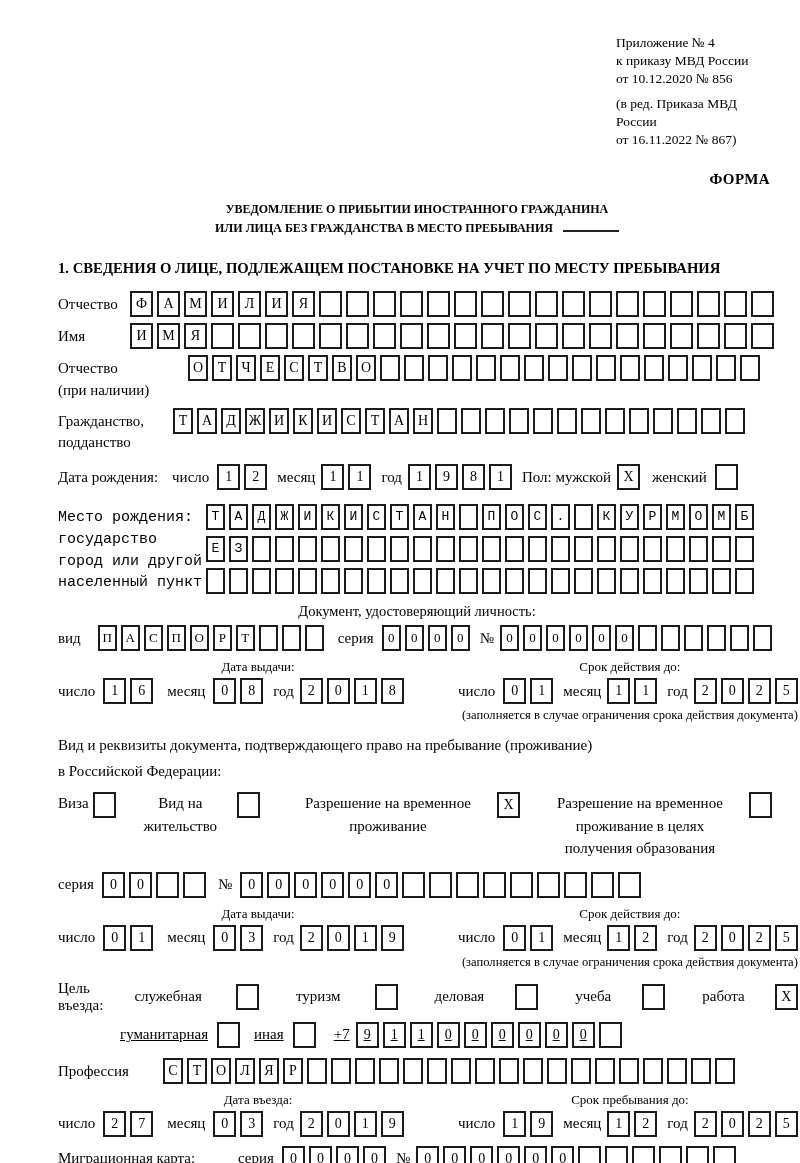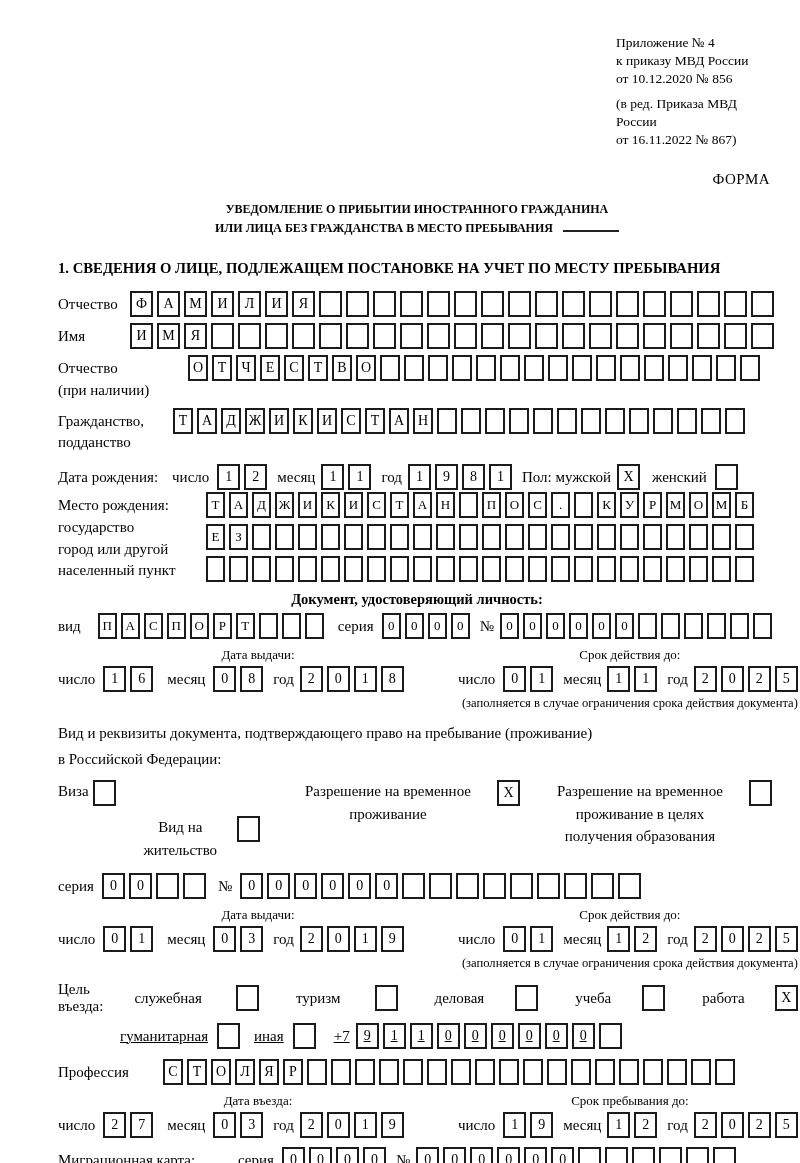--- a/index.html
+++ b/index.html
@@ -11,7 +11,7 @@
   }
   .appendix{margin-left:558px;font-size:13.5px;line-height:1.33;}
   .appendix .rev{margin-top:7px;}
-  .forma{text-align:right;font-weight:400;margin-top:22px;padding-right:6px;font-size:15px;letter-spacing:.4px;}
+  .forma{text-align:right;font-weight:700;margin-top:22px;padding-right:6px;font-size:15px;letter-spacing:.4px;}
   .title{text-align:center;font-weight:700;font-size:12px;line-height:1.6;margin-top:12px;}
   .uline{display:inline-block;width:56px;border-bottom:2px solid #222;height:11px;margin-left:10px;}
   .sect{font-weight:700;font-size:14.7px;margin-top:22px;}

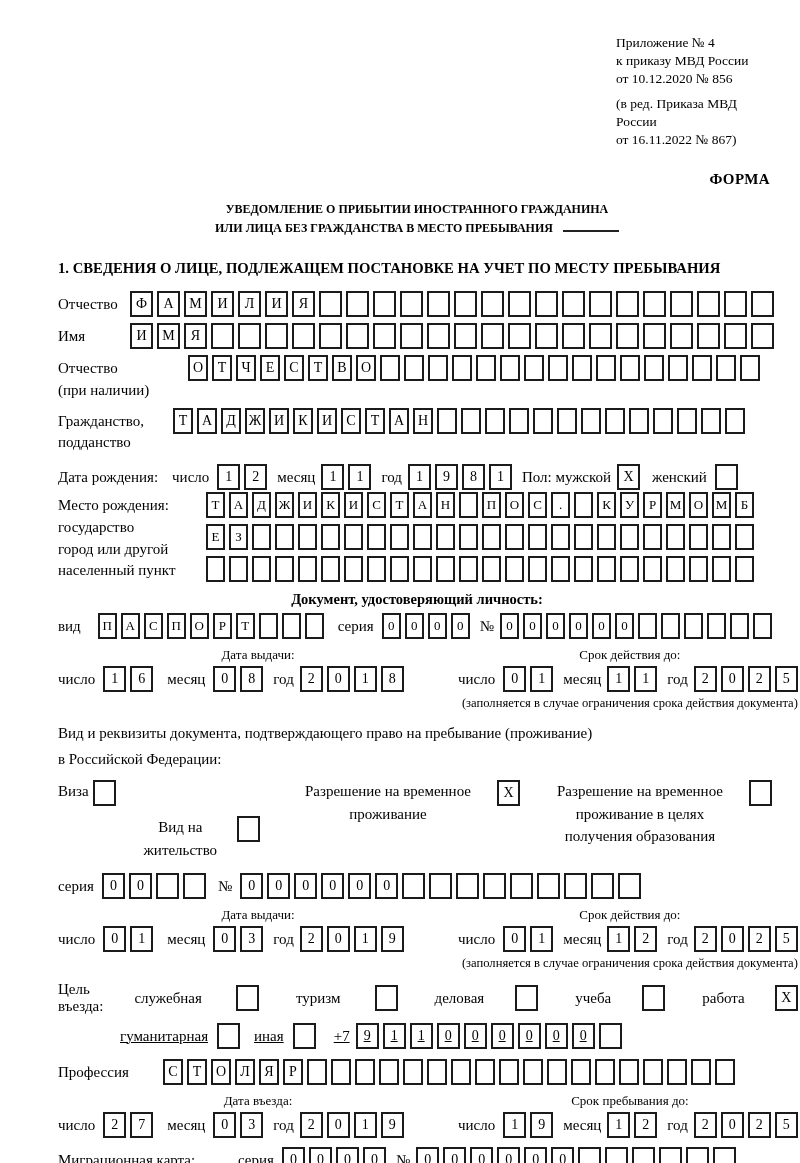--- a/index.html
+++ b/index.html
@@ -219,7 +219,7 @@
       </span>
   </div>
 
-  <div class="frow" style="margin-top:2px;">
+  <div class="frow" style="margin-top:14px;font-family:Liberation Mono, monospace;">
     <span class="flabel w148">
       <span style="display:block">Место рождения:</span>
       <span style="display:block">государство</span>

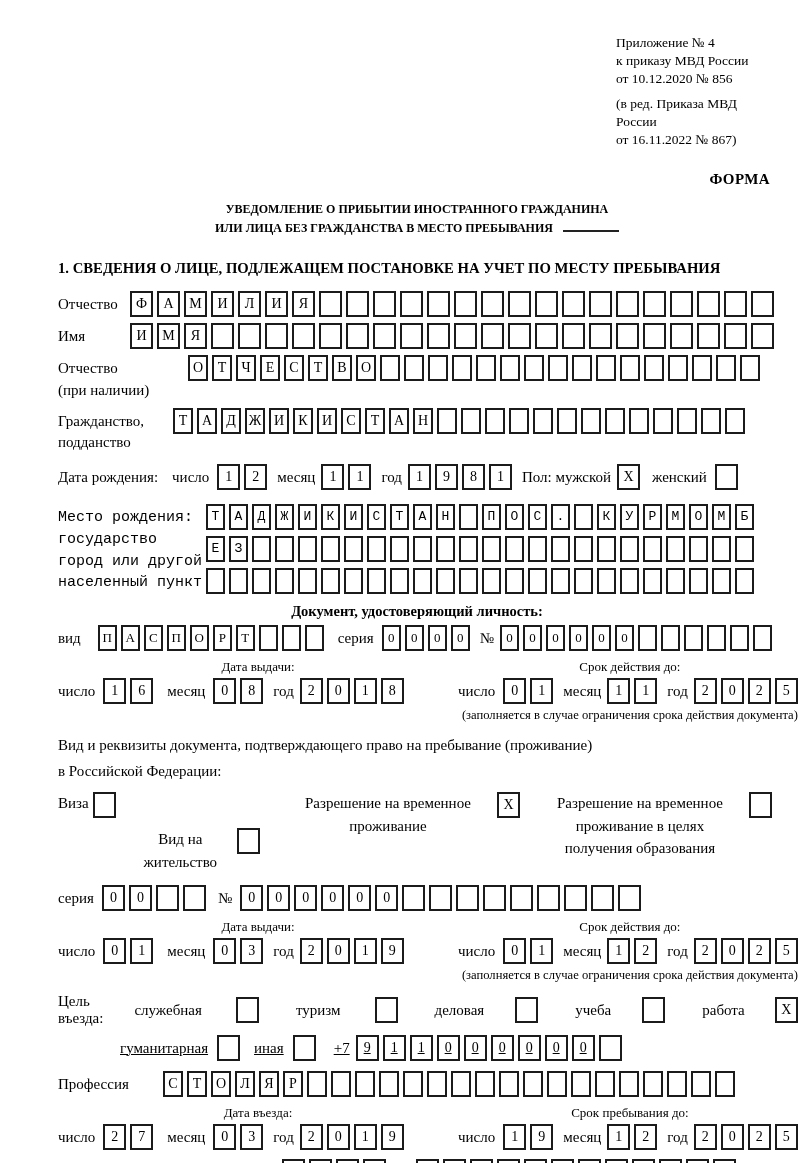--- a/index.html
+++ b/index.html
@@ -26,7 +26,7 @@
   .mb{margin-bottom:6px;}
   .inline{display:flex;align-items:center;flex-wrap:nowrap;}
   .ml6{margin-left:6px;} .ml8{margin-left:8px;} .ml10{margin-left:10px;} .ml14{margin-left:14px;} .mr6{margin-right:6px;} .mr8{margin-right:8px;}
-  .center-b{text-align:center;font-weight:700;font-size:14.5px;margin-top:9px;}
+  .center-b{text-align:center;font-weight:400;font-size:14.5px;margin-top:9px;}
   .datepair{display:flex;margin-top:8px;align-items:flex-start;}
   .dp-left{flex:0 0 400px;}
   .dp-right{flex:1;}

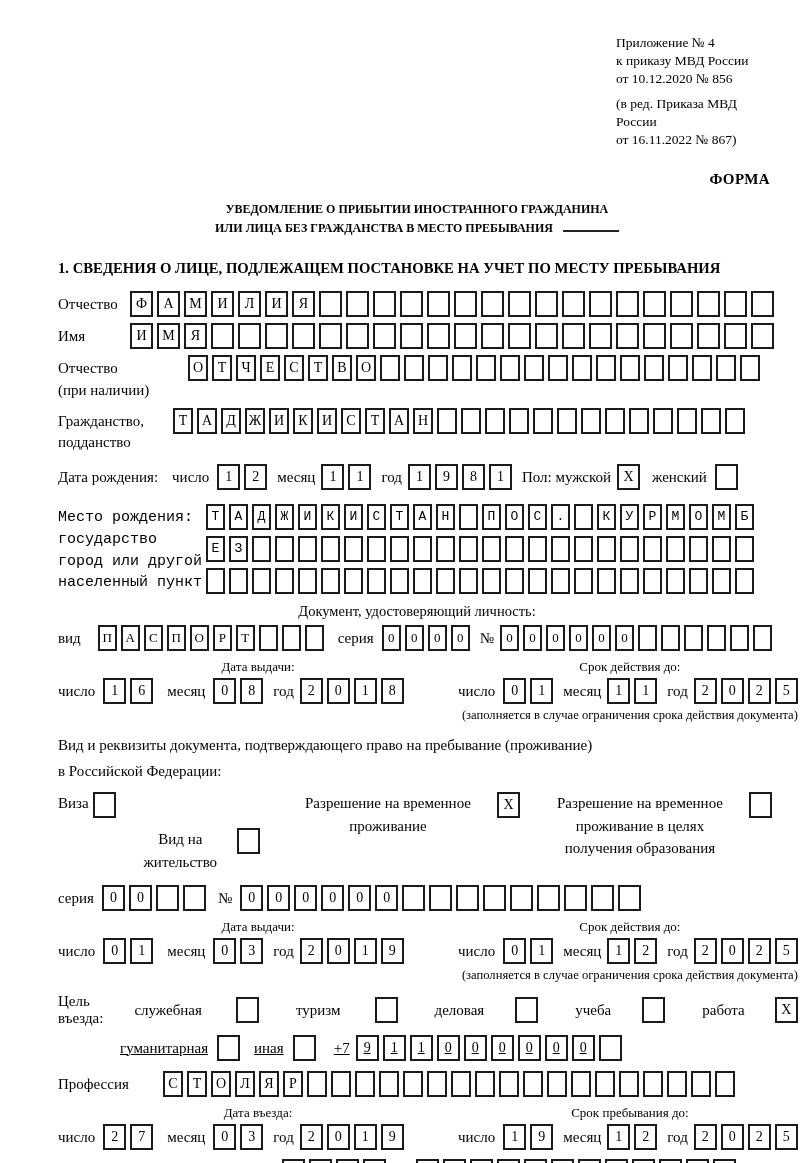--- a/index.html
+++ b/index.html
@@ -408,7 +408,7 @@
           <span class="cell"></span>
         </span>
     </span>
-    <span class="opt" style="margin-left:22px;margin-top:36px;">
+    <span class="opt" style="margin-left:22px;">
       <span class="opt-label">Вид на жительство</span>
       <span class="cells chk" style="margin-left:18px;">
           <span class="cell"></span>

